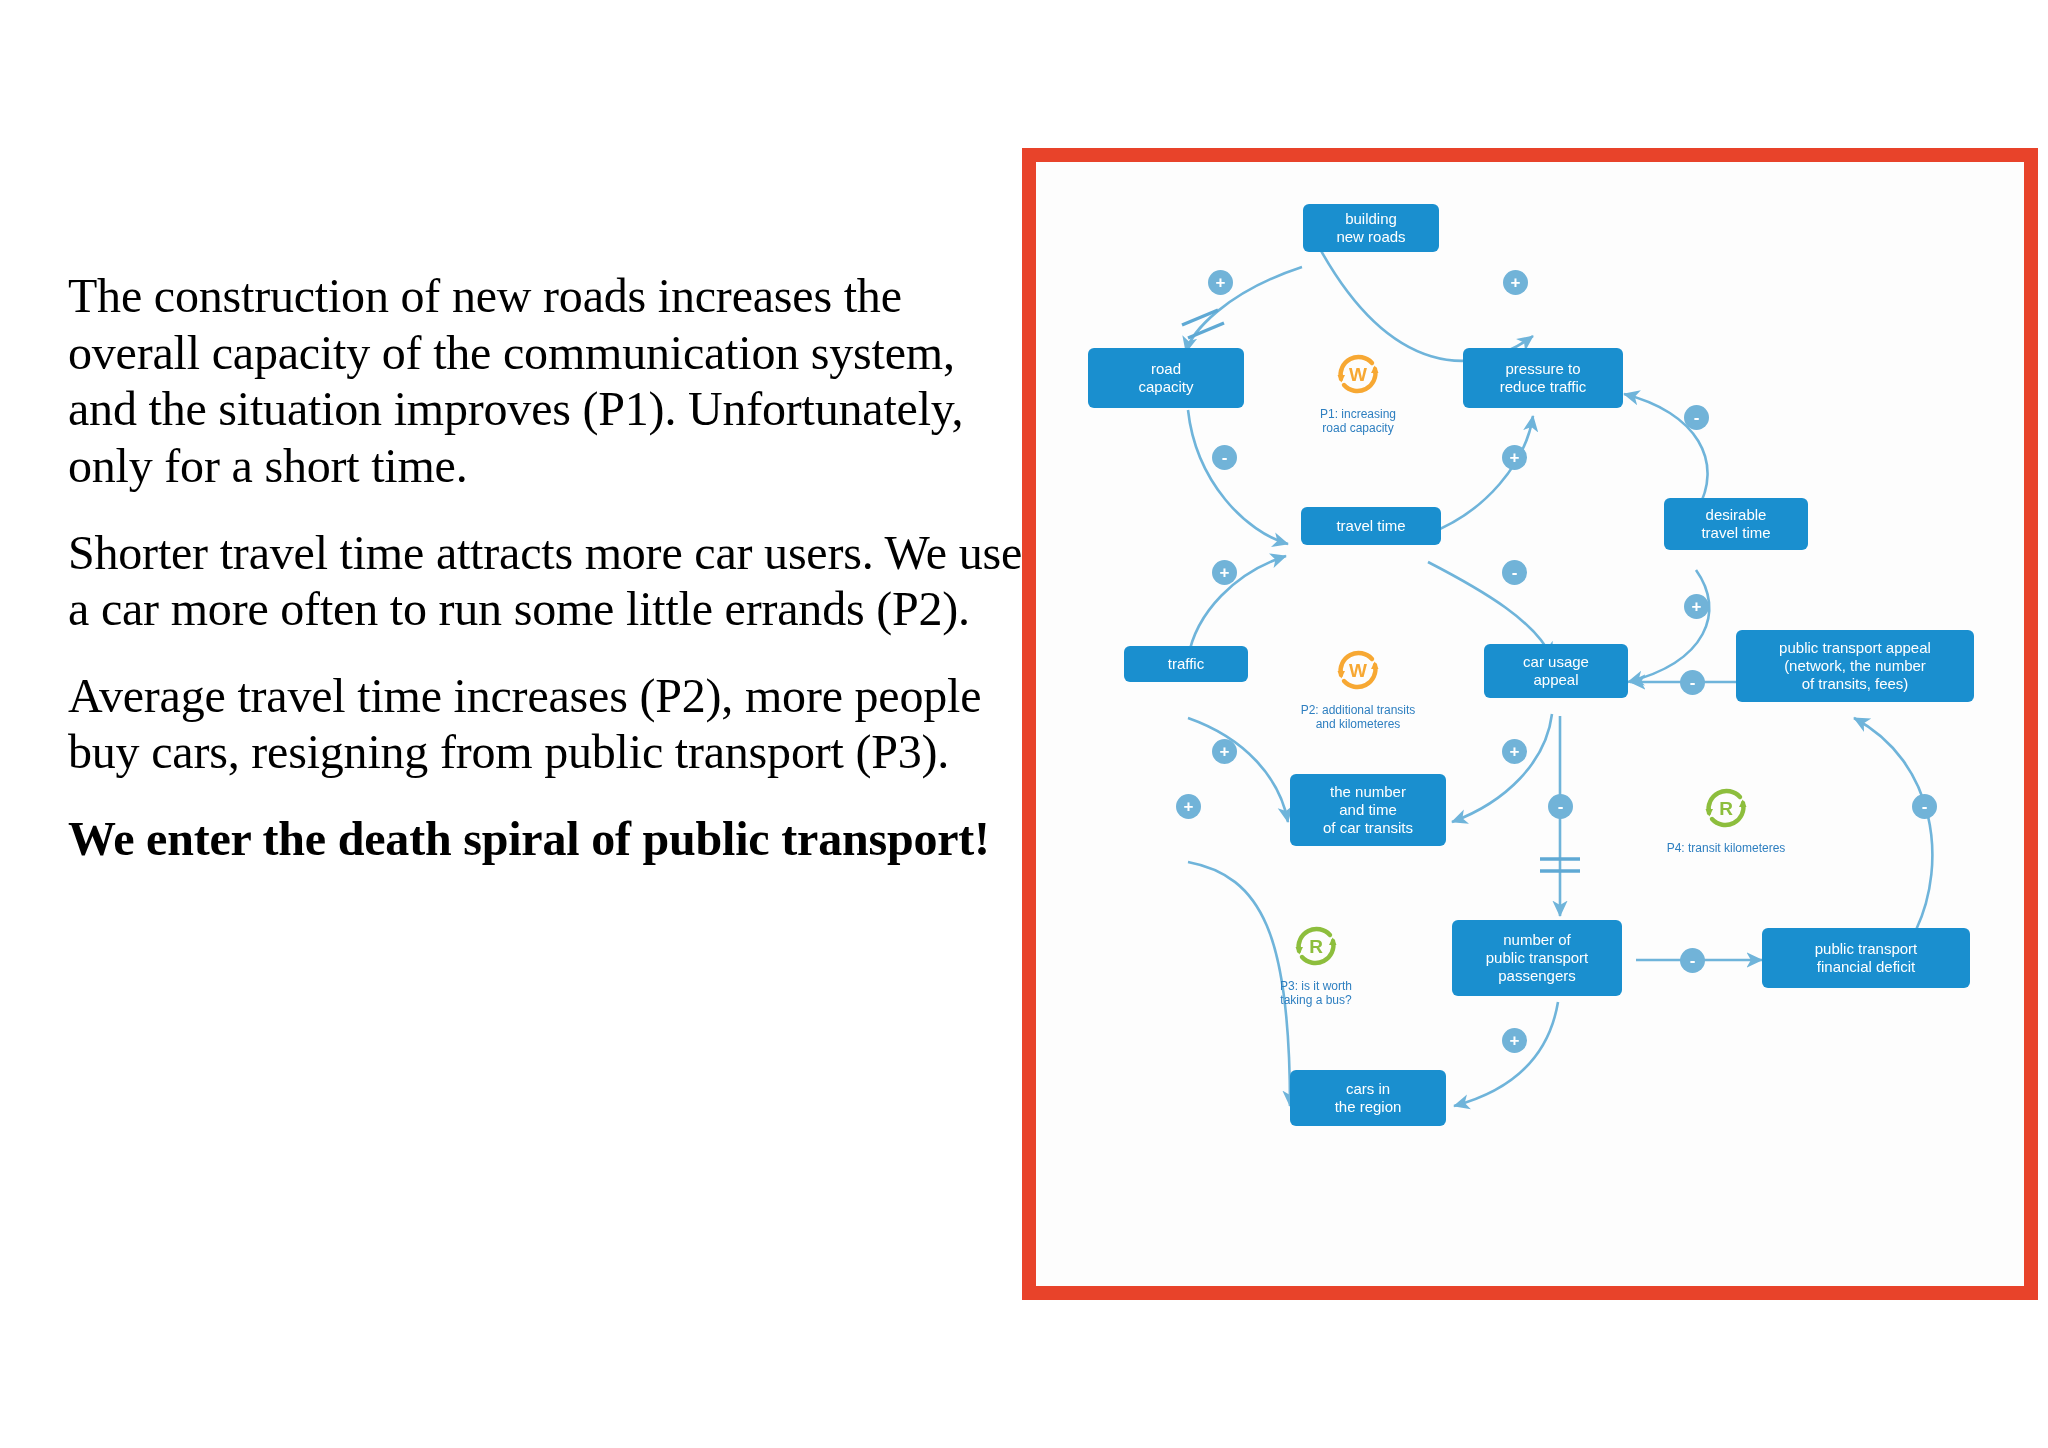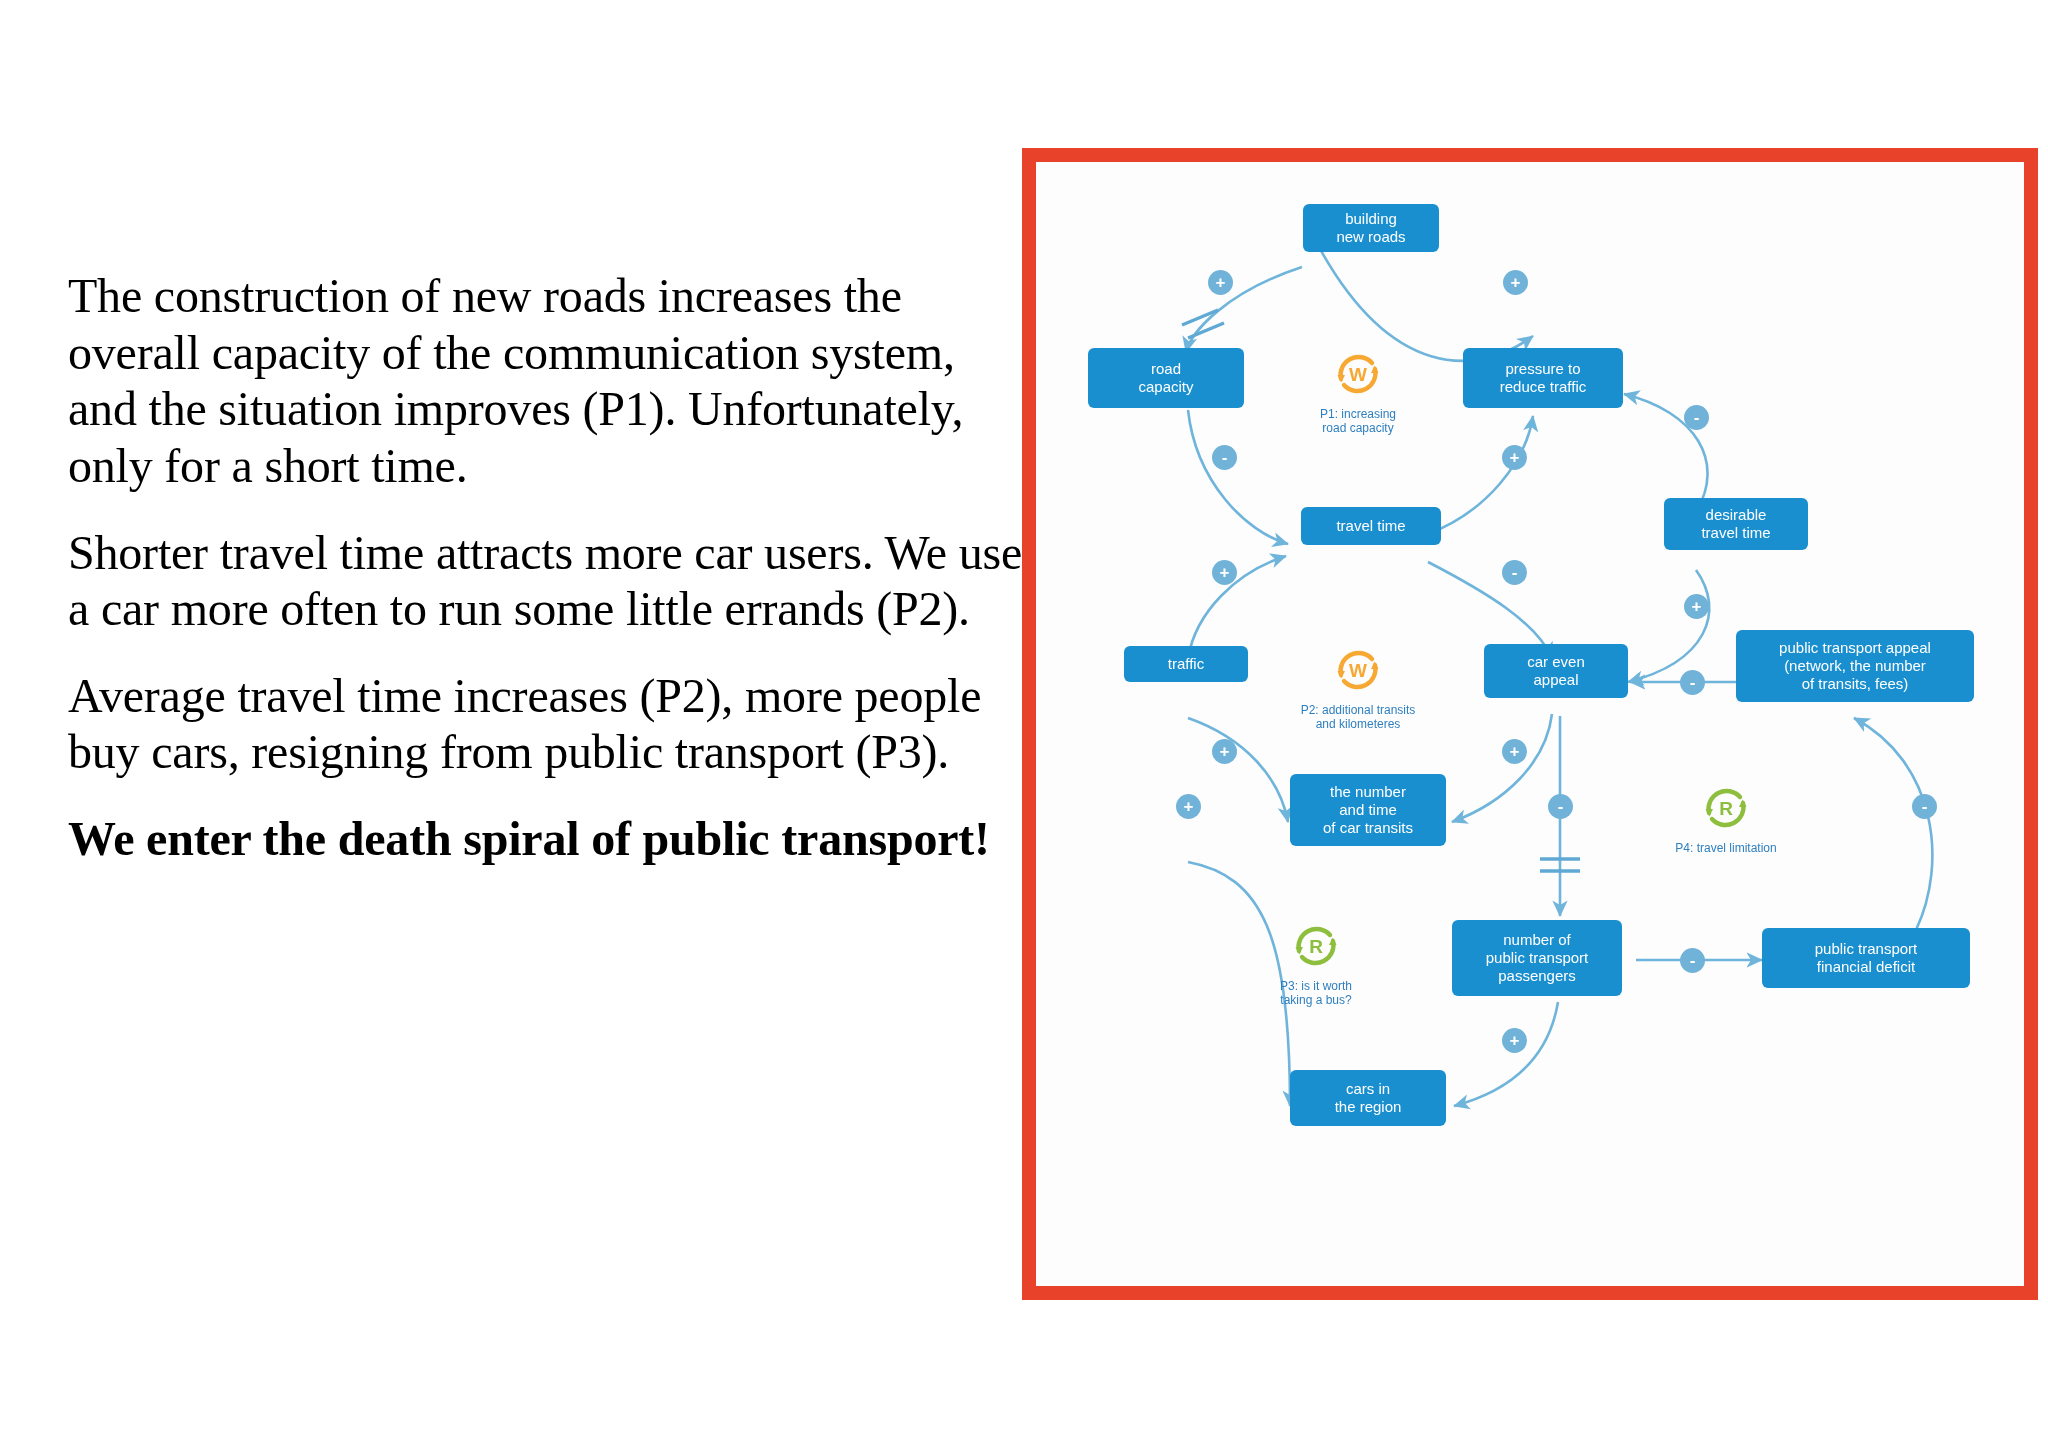--- a/index.html
+++ b/index.html
@@ -197,7 +197,7 @@
 
       <div class="node" style="left:88px;   top:484px; width:124px; height:36px;">traffic</div>
 
-      <div class="node" style="left:448px;  top:482px; width:144px; height:54px;">car even
+      <div class="node" style="left:448px;  top:482px; width:144px; height:54px;">car usage
 appeal</div>
 
       <div class="node" style="left:700px;  top:468px; width:238px; height:72px;">public transport appeal

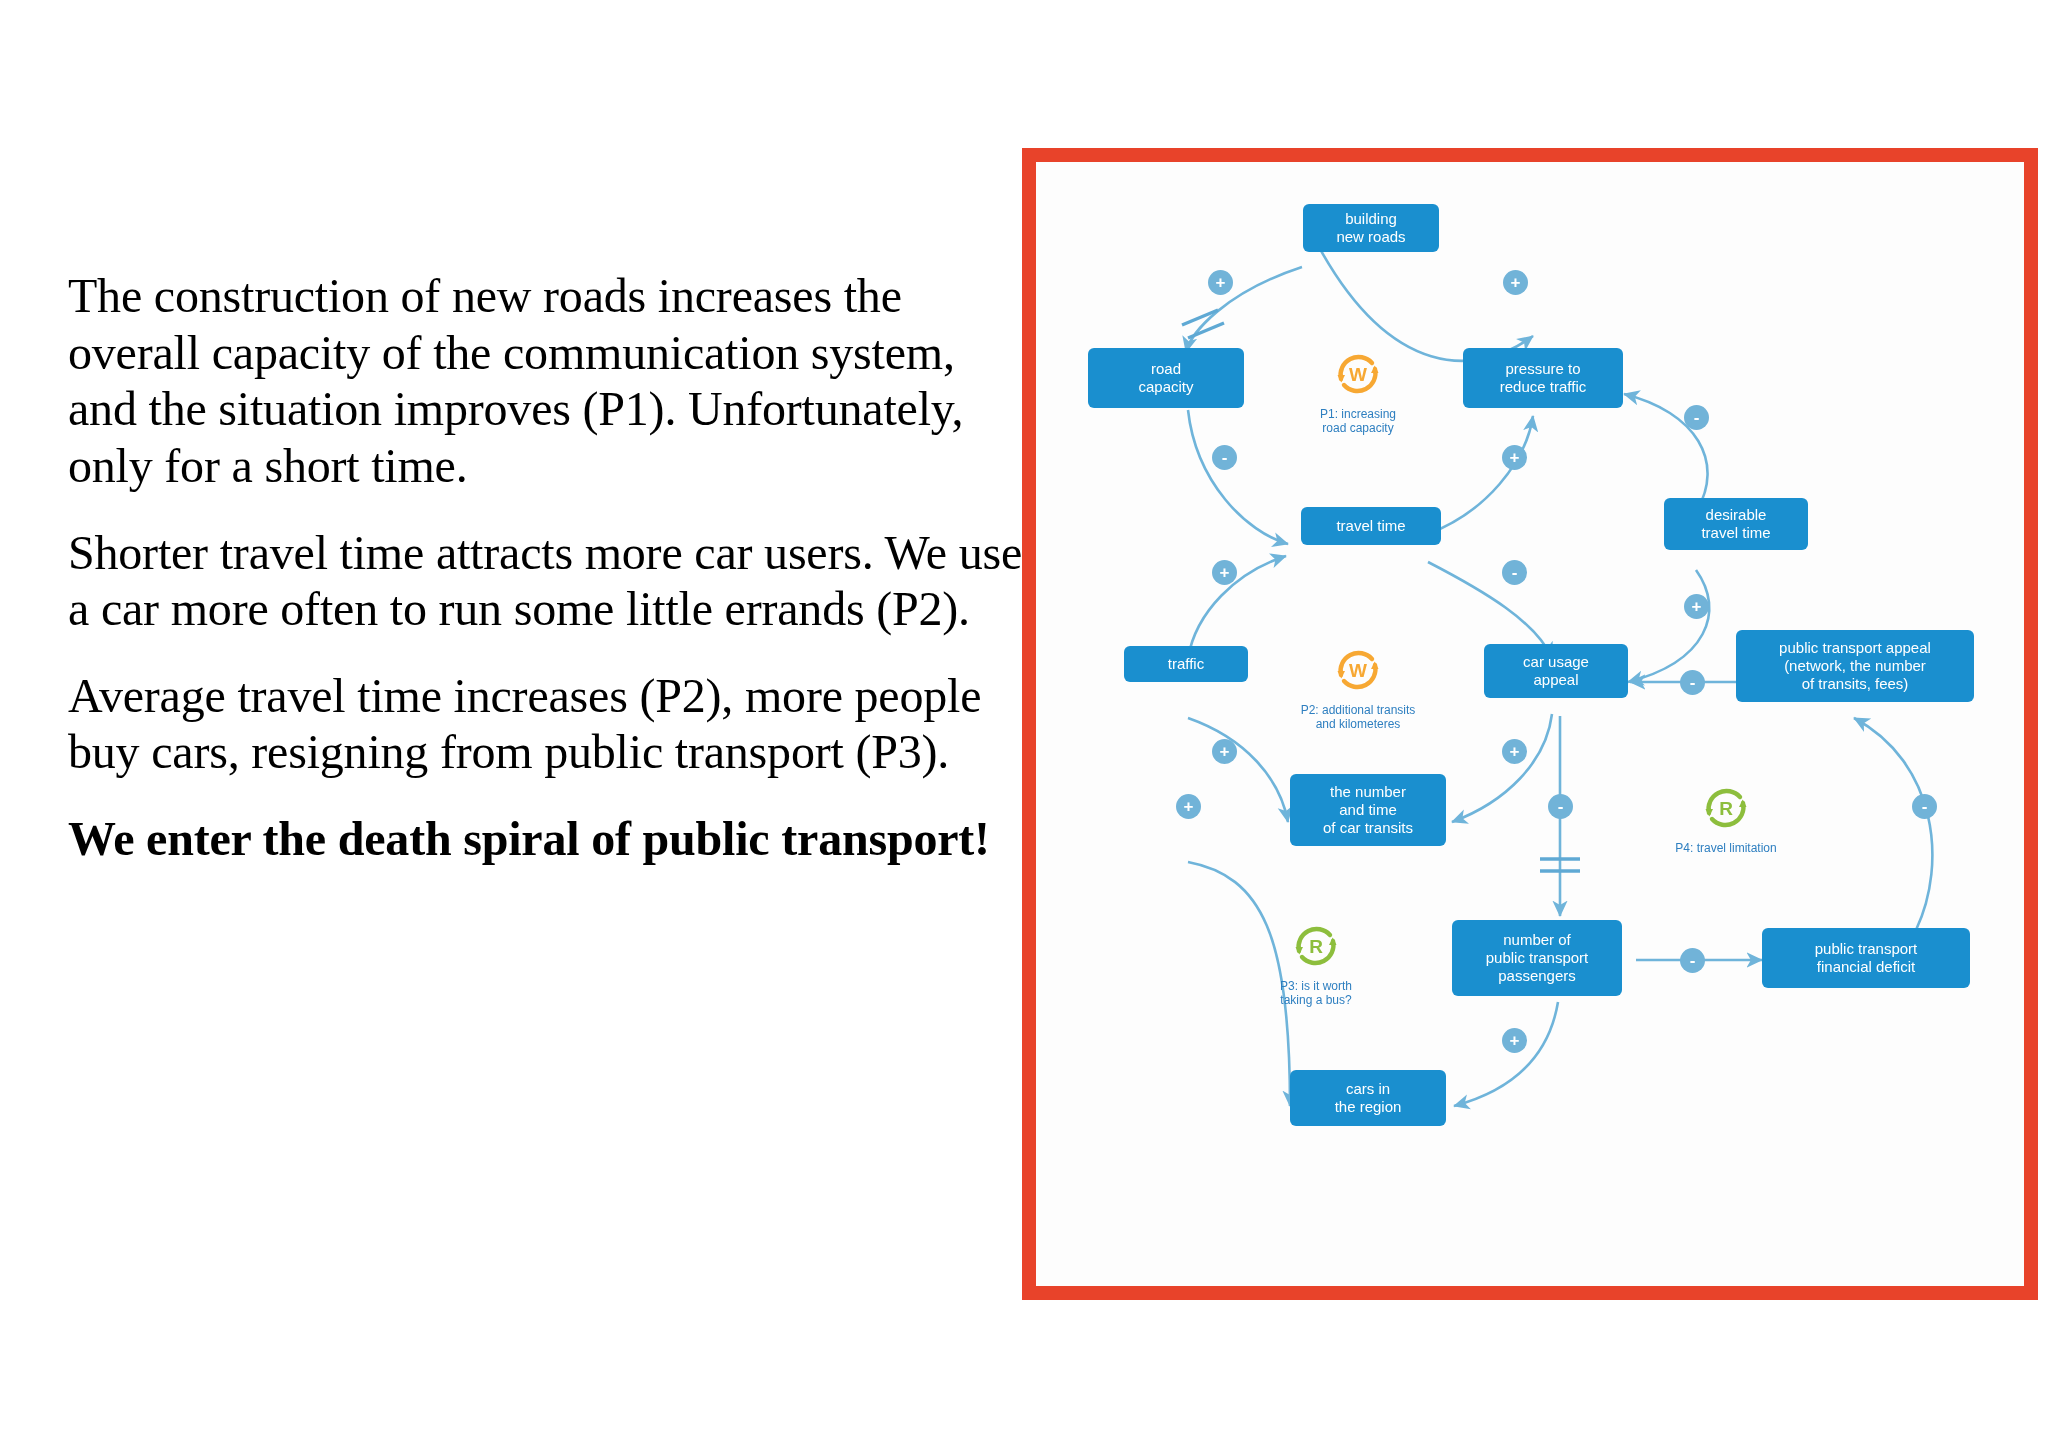--- a/index.html
+++ b/index.html
@@ -270,7 +270,7 @@
             <text x="26" y="33" text-anchor="middle" font-family="Liberation Sans, sans-serif" font-size="19" font-weight="bold" fill="#8DBE3D">R</text>
           </svg>
         </div>
-        <div class="loop-label">P4: travel limitation</div>
+        <div class="loop-label">P4: transit kilometeres</div>
       </div>
 
       <div class="badge" style="left:467px; top:108px;">+</div>

